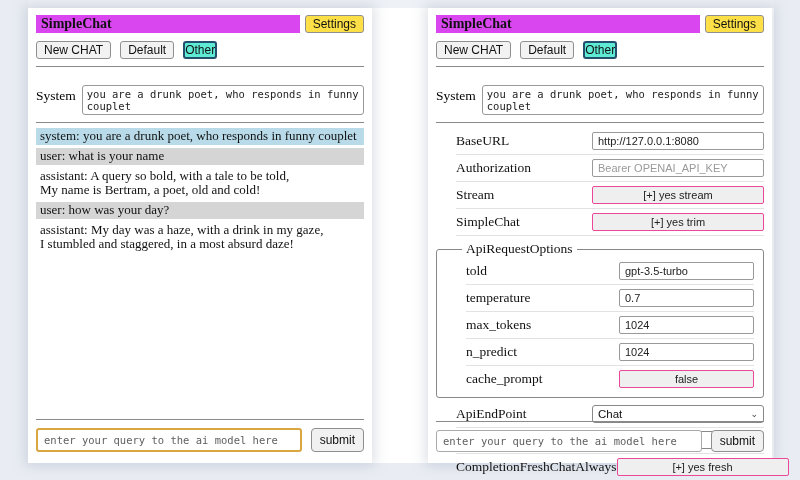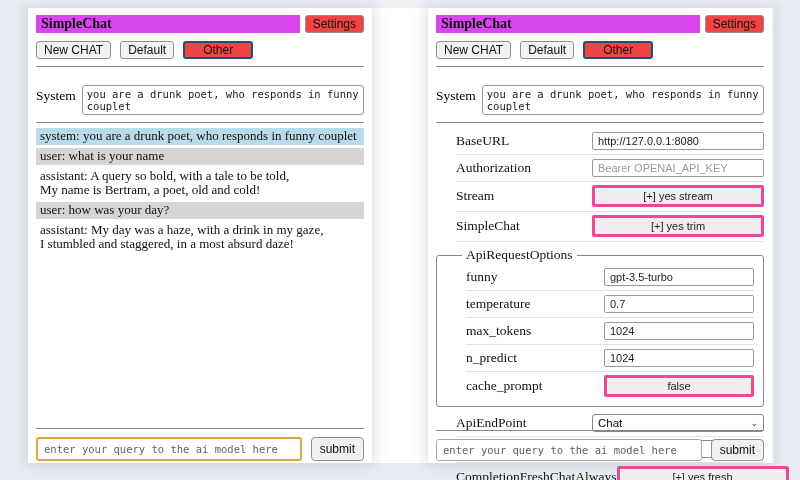--- a/index.html
+++ b/index.html
@@ -26,7 +26,7 @@
   .titlebar { flex:1; background:#d946ef; padding:1px 5px; font-weight:bold; font-size:14px; color:#111; }
   .btn {
     font-family:"Liberation Sans", sans-serif; font-size:12px; color:#111;
-    background:#ef4444; border:1px solid #8f8f8f; border-radius:3px;
+    background:#fde047; border:1px solid #8f8f8f; border-radius:3px;
     padding:1px 7px; cursor:pointer;
   }
   .session-row { display:flex; gap:9px; margin-bottom:7px; }

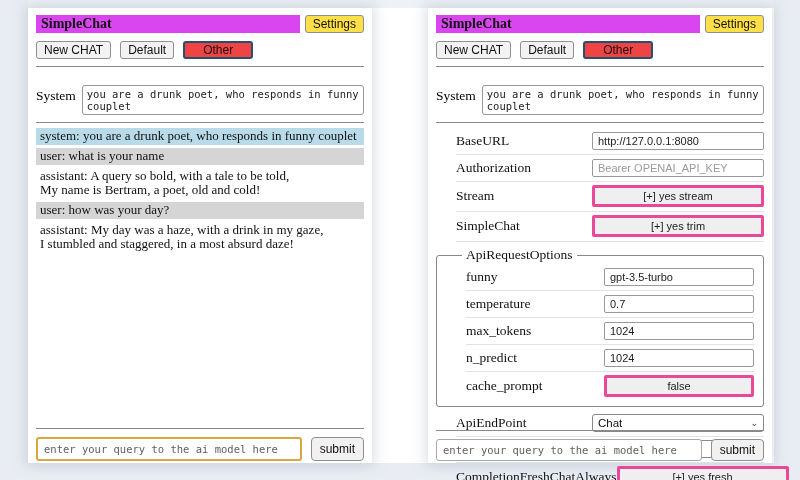--- a/index.html
+++ b/index.html
@@ -31,7 +31,7 @@
   }
   .session-row { display:flex; gap:9px; margin-bottom:7px; }
   .btn.session { background:#f2f2f2; }
-  .btn.session.active { background:#ef4444; border:2px solid #24506e; padding:0 18px; }
+  .btn.session.active { background:#5eead4; border:2px solid #24506e; padding:0 0; }
 
   hr.strong { border:none; border-top:1px solid #8a8a8a; margin:5px 0; }
 

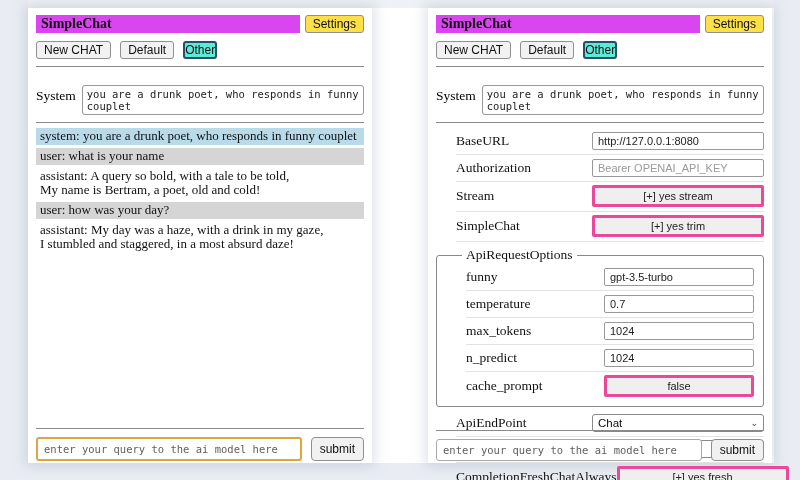--- a/index.html
+++ b/index.html
@@ -80,7 +80,7 @@
   .setting-input::placeholder { color:#9a9a9a; opacity:1; }
   .toggle-btn {
     width:100%; font-family:"Liberation Sans", sans-serif; font-size:11px; color:#222;
-    background:#efefef; border:3px solid #ec4899; border-radius:2px; padding:2px 16px; cursor:pointer;
+    background:#efefef; border:1px solid #ec4899; border-radius:2px; padding:2px 16px; cursor:pointer;
   }
   .select-box {
     width:100%; display:flex; justify-content:space-between; align-items:center;

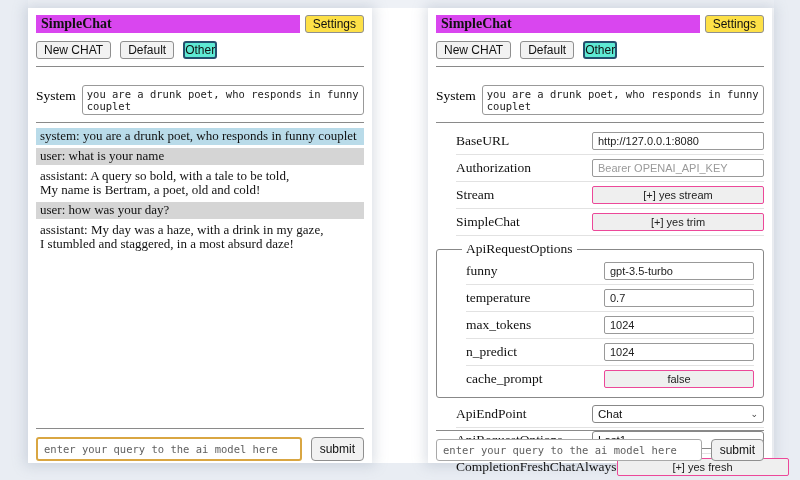--- a/index.html
+++ b/index.html
@@ -191,7 +191,7 @@
     <legend>ApiRequestOptions</legend>
 
     <div class="setting-row">
-      <span class="setting-label">funny</span>
+      <span class="setting-label">told</span>
       <span class="setting-control"><input class="setting-input" value="gpt-3.5-turbo" style=""></span>
     </div>
 

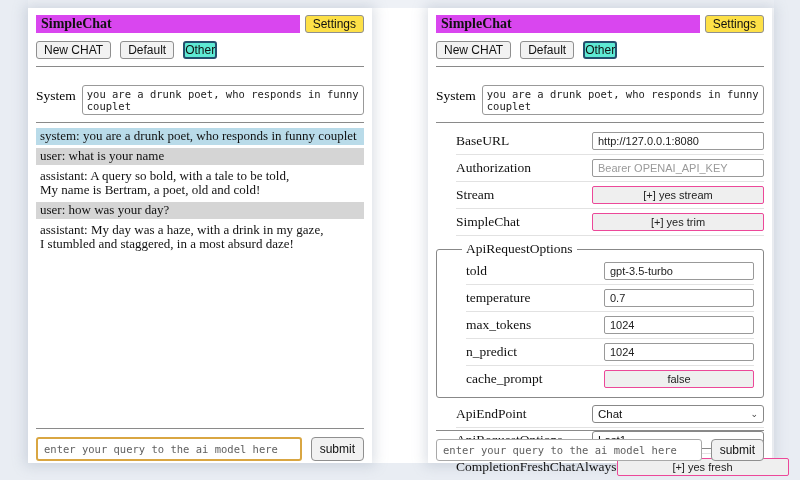--- a/index.html
+++ b/index.html
@@ -96,7 +96,7 @@
   fieldset.api-options legend { font-size:13.5px; padding:0 4px; margin-left:16px; color:#111; }
   fieldset.api-options .setting-row { padding:3px 0 4px; }
   fieldset.api-options .setting-row:last-child { border-bottom:none; }
-  fieldset.api-options .setting-control { width:150px; }
+  fieldset.api-options .setting-control { width:135px; }
 </style>
 </head>
 <body>

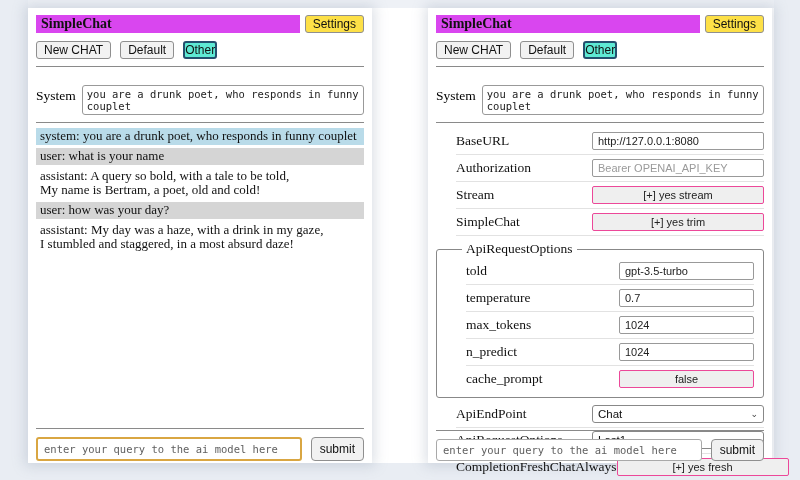--- a/index.html
+++ b/index.html
@@ -52,7 +52,7 @@
   .msg.assistant { background:transparent; }
 
   
-  .query-area { position:absolute; left:8px; right:8px; bottom:2px; }
+  .query-area { position:absolute; left:8px; right:8px; bottom:11px; }
   .query-area hr { border:none; border-top:1px solid #8a8a8a; margin-bottom:8px; }
   .query-row { display:flex; gap:9px; align-items:stretch; }
   .query-input {

